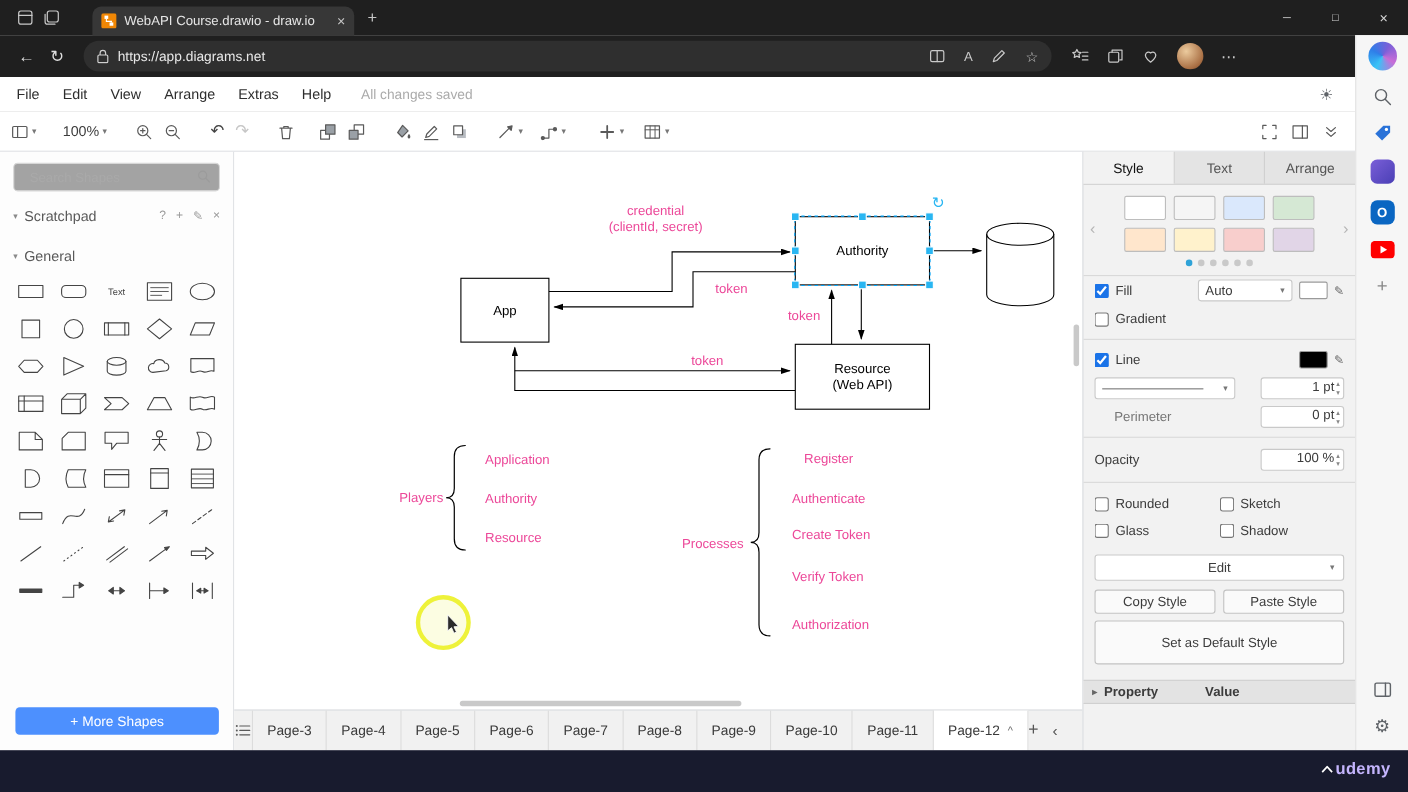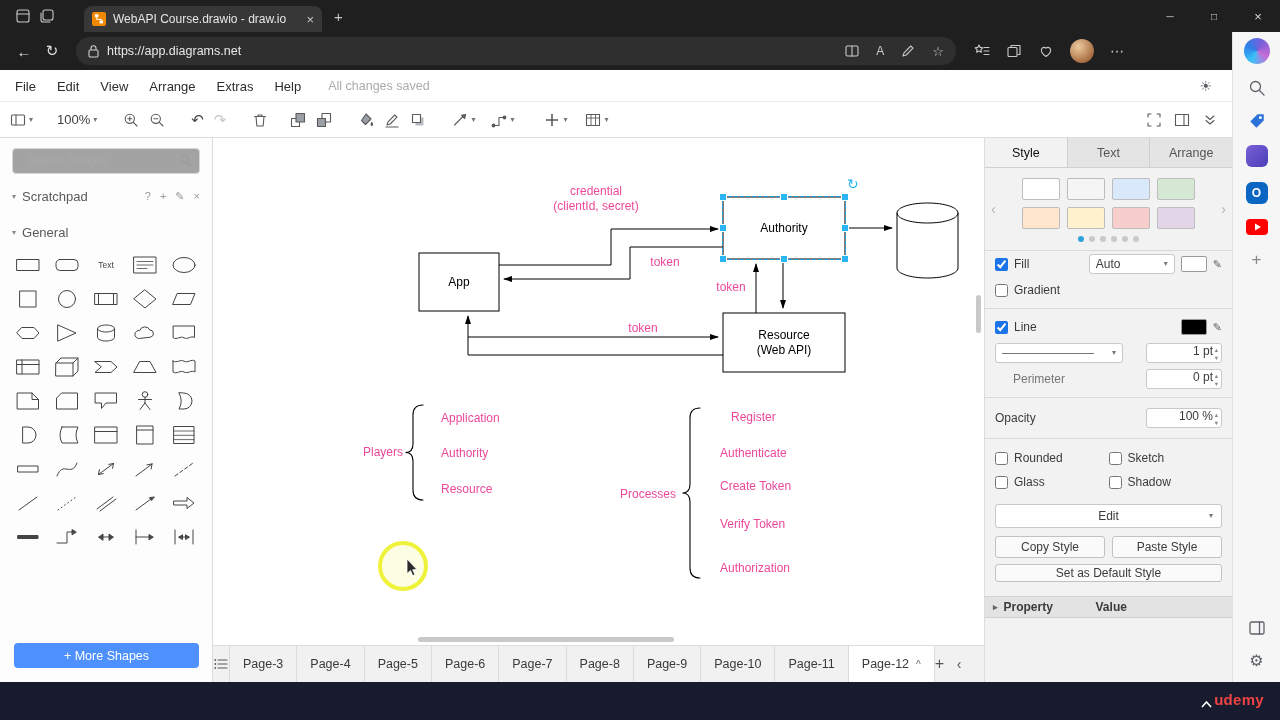--- a/index.html
+++ b/index.html
@@ -833,7 +833,7 @@
       <span class="fp-btn">Copy Style</span>
       <span class="fp-btn">Paste Style</span>
     </div>
-    <div class="fp-btn full fp-btn" style="margin:6px 10px 0;height:18px;display:grid;place-items:center">Set as Default Style</div>
+    <div class="fp-btn full fp-btn" style="margin:6px 10px 0;height:40px;display:grid;place-items:center">Set as Default Style</div>
 
     <div class="prop-header">
       <span class="prop-exp">▸</span>

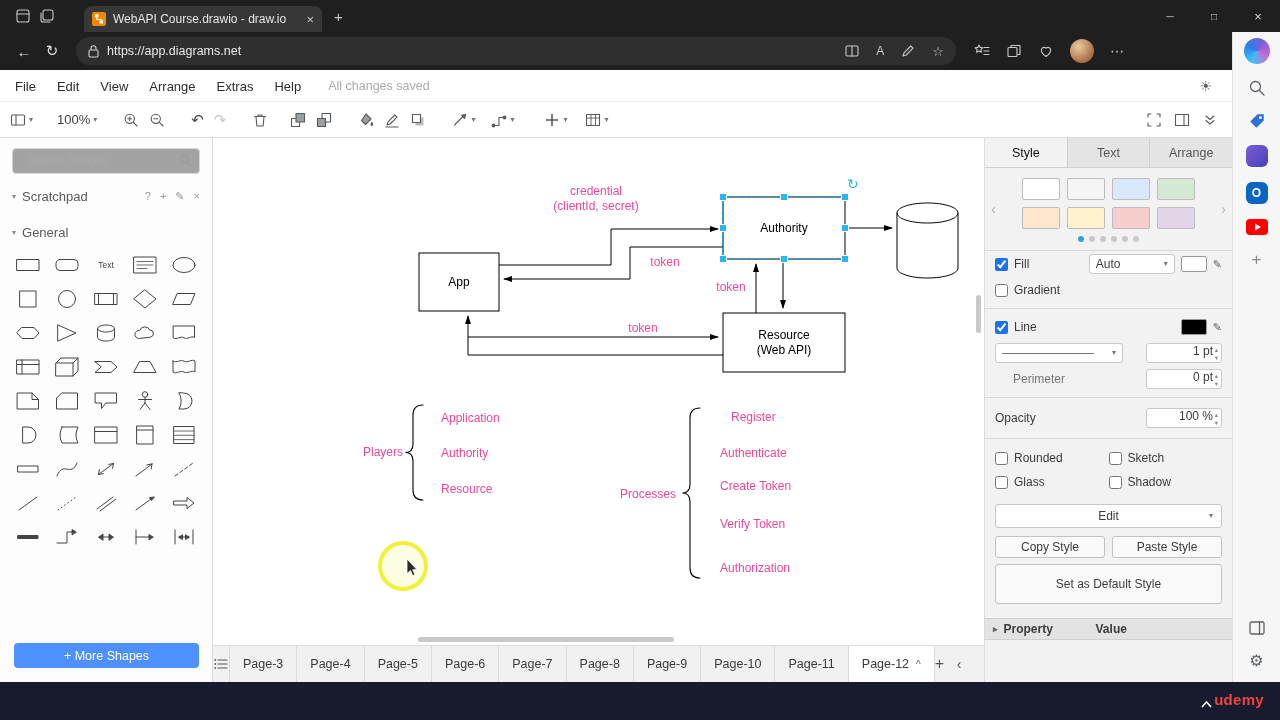--- a/index.html
+++ b/index.html
@@ -121,7 +121,7 @@
 
   
   .bottombar{position:absolute;left:0;top:682px;width:1280px;height:38px;background:#181b2e}
-  .brand{position:absolute;right:16px;top:9px;color:#ef4444;font-size:15px;font-weight:bold;letter-spacing:.3px;display:flex;align-items:flex-end;gap:2px}
+  .brand{position:absolute;right:16px;top:9px;color:#c4b5fd;font-size:15px;font-weight:bold;letter-spacing:.3px;display:flex;align-items:center;gap:2px}
 </style>
 </head>
 <body>

